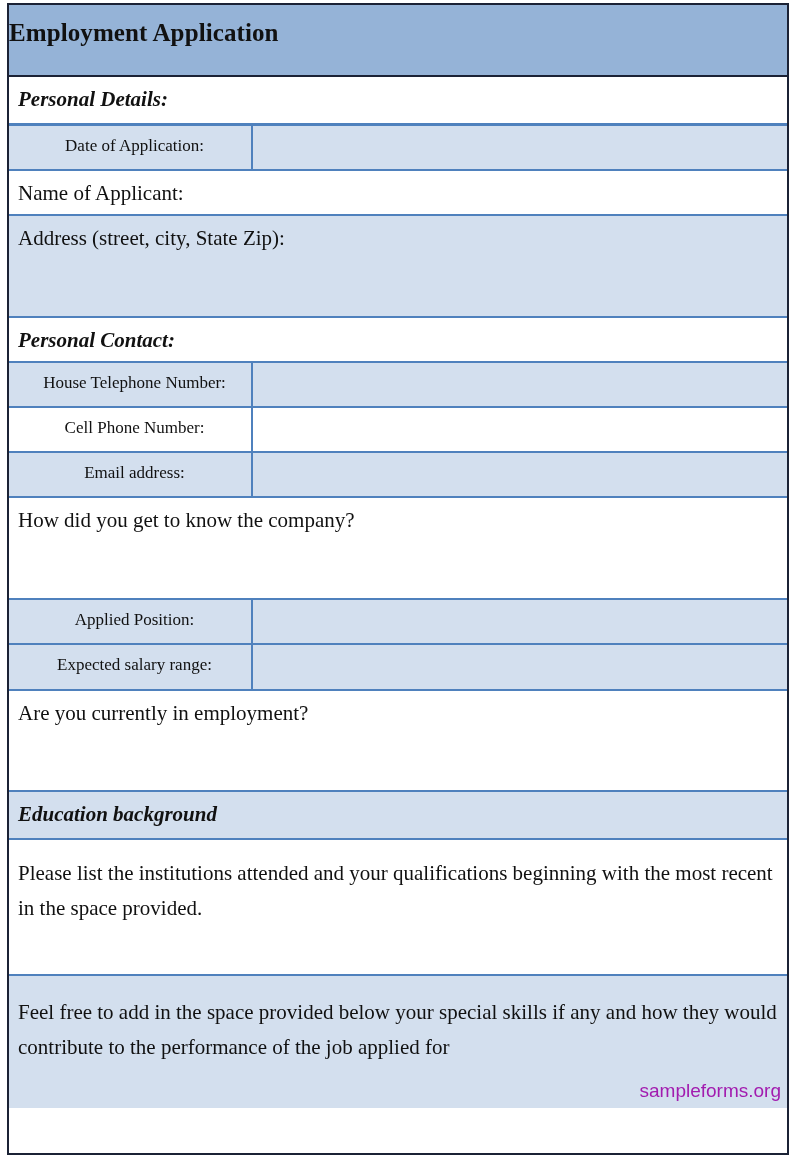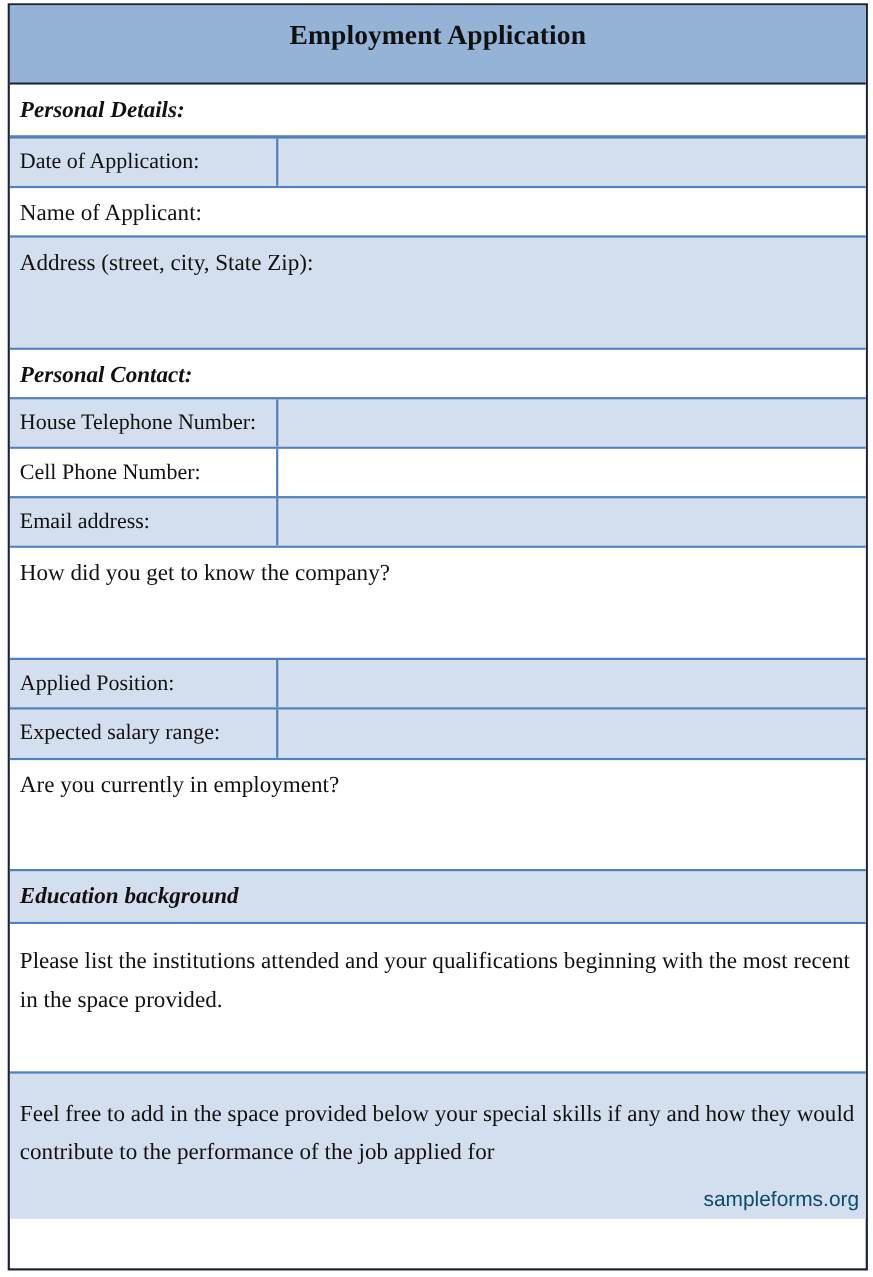--- a/index.html
+++ b/index.html
@@ -11,7 +11,7 @@
   }
   .header {
     height: 70px; background: #95b3d7; border-bottom: 2px solid #1b2235;
-    display: flex; align-items: flex-start; justify-content: center;
+    display: flex; align-items: flex-start; justify-content: flex-start;
   }
   .header h1 {
     margin: 14px 0 0 0; font-size: 25px; font-weight: bold; letter-spacing: 0.1px;

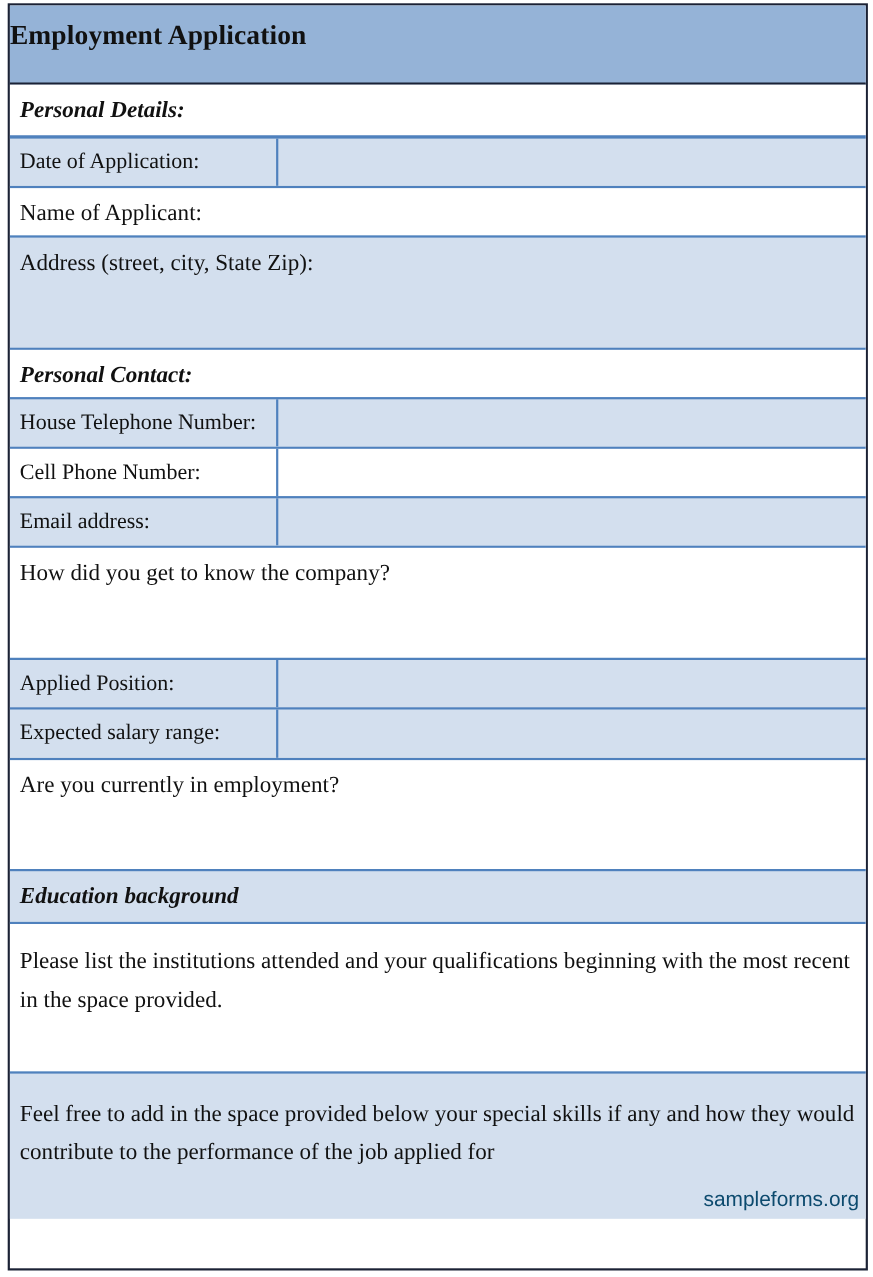--- a/index.html
+++ b/index.html
@@ -21,7 +21,7 @@
   .row.thick { border-top-width: 3px; }
   .blue { background: #d3dfee; }
   .white { background: #ffffff; }
-  .cell-label { width: 242px; box-sizing: border-box; padding: 10px 0 0 9px; font-size: 20px; }
+  .cell-label { width: 242px; box-sizing: border-box; padding: 10px 0 0 9px; font-size: 17px; text-align: center; }
   .cell-value { flex: 1; border-left: 2px solid #4f81bd; }
   .full { padding: 10px 9px 0 9px; font-size: 21px; line-height: 35px; }
   .full.single { line-height: normal; }

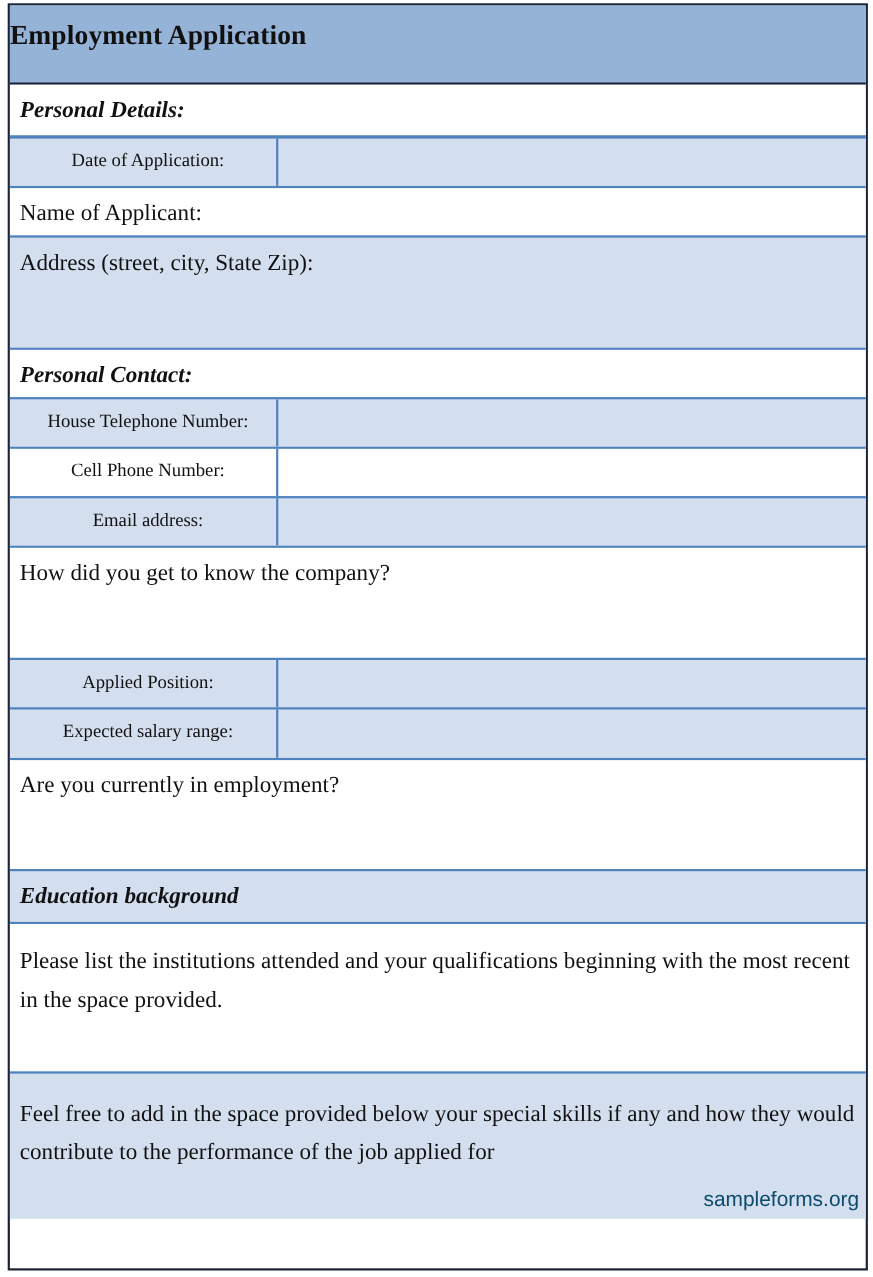--- a/index.html
+++ b/index.html
@@ -28,7 +28,7 @@
   .section { font-weight: bold; font-style: italic; }
   .watermark {
     position: absolute; right: 6px; bottom: 6px; font-family: "Liberation Sans", "DejaVu Sans", sans-serif;
-    font-size: 19px; color: #0c4a6e;
+    font-size: 19px; color: #a21caf;
   }
 </style>
 </head>

